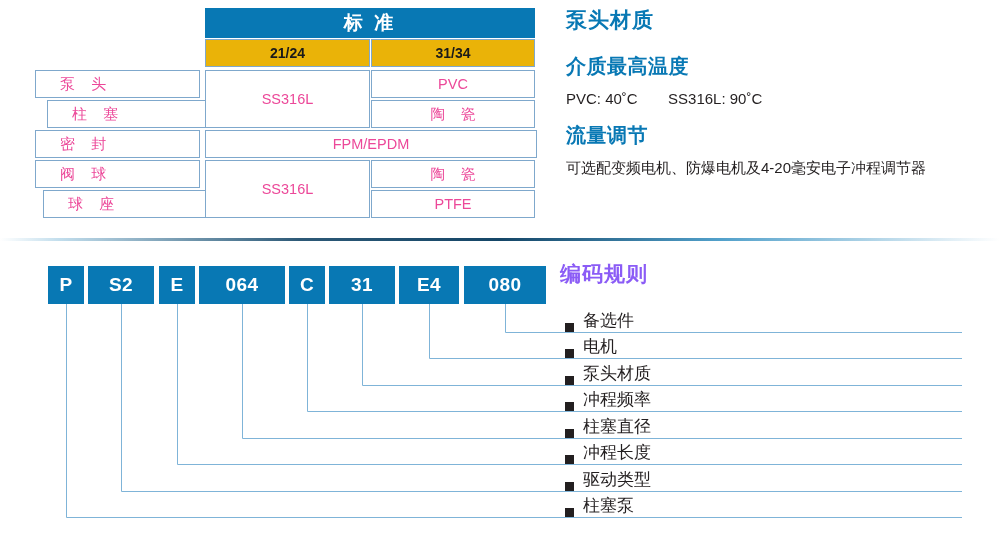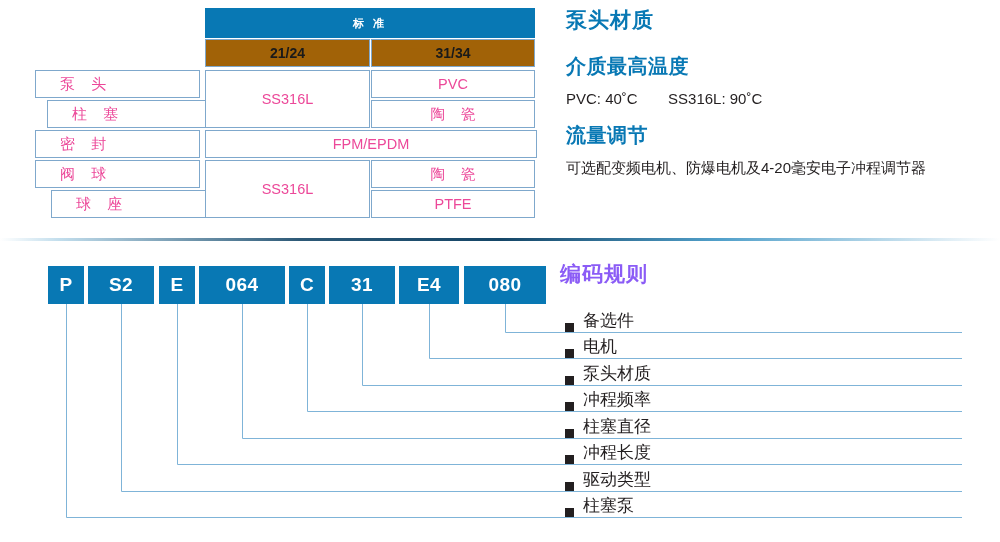--- a/index.html
+++ b/index.html
@@ -21,7 +21,7 @@
   .cell.label-cell{justify-content:flex-start;padding-left:18px;letter-spacing:.5px;font-size:15px;}
   .cell.head-main{
     background:#0878b4;border-color:#0878b4;color:#ffffff;
-    font-weight:bold;font-size:11px;letter-spacing:3px;
+    font-weight:bold;font-size:19px;letter-spacing:3px;
   }
   .cell.head-sub{
     background:#a16207;border-color:#7fa8cc;color:#1a1a1a;

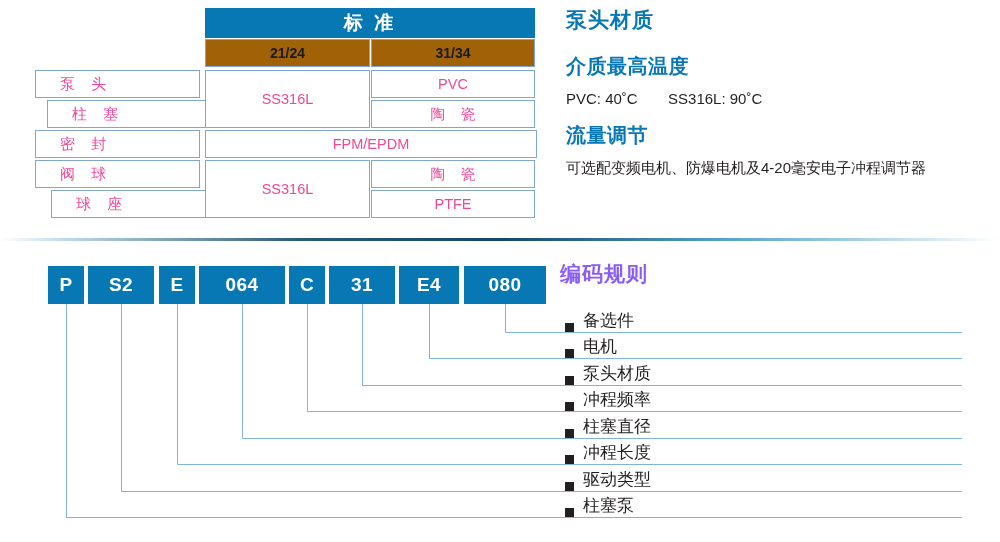--- a/index.html
+++ b/index.html
@@ -24,7 +24,7 @@
     font-weight:bold;font-size:19px;letter-spacing:3px;
   }
   .cell.head-sub{
-    background:#a16207;border-color:#7fa8cc;color:#1a1a1a;
+    background:#eab308;border-color:#7fa8cc;color:#1a1a1a;
     font-weight:bold;font-size:14px;
   }
   .cell.cjk{letter-spacing:6px;text-indent:6px;}

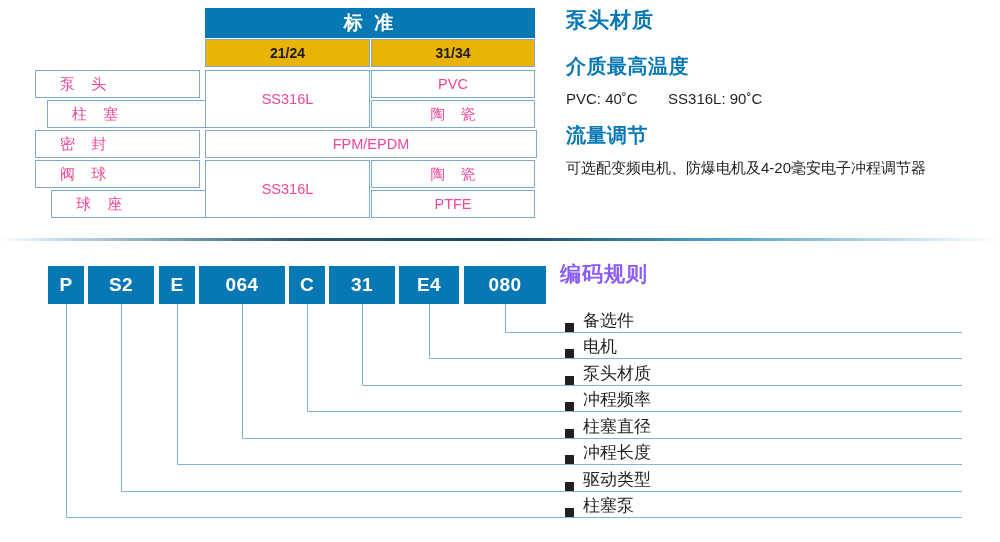--- a/index.html
+++ b/index.html
@@ -101,7 +101,7 @@
     <div class="cell label-cell cjk" style="left:12px;top:92px;width:165px;height:28px;">柱 塞</div>
     <div class="cell label-cell cjk" style="left:0;top:122px;width:165px;height:28px;">密 封</div>
     <div class="cell label-cell cjk" style="left:0;top:152px;width:165px;height:28px;">阀 球</div>
-    <div class="cell label-cell cjk" style="left:16px;top:182px;width:165px;height:28px;">球 座</div>
+    <div class="cell label-cell cjk" style="left:8px;top:182px;width:165px;height:28px;">球 座</div>
 
     <div class="cell" style="left:170px;top:62px;width:165px;height:58px;">SS316L</div>
     <div class="cell" style="left:336px;top:62px;width:164px;height:28px;">PVC</div>

